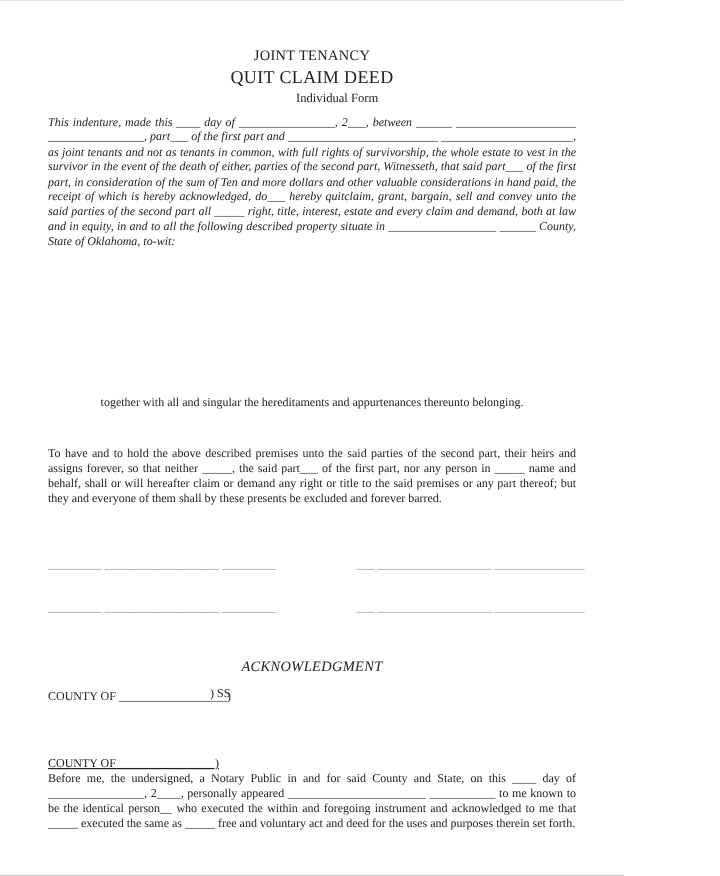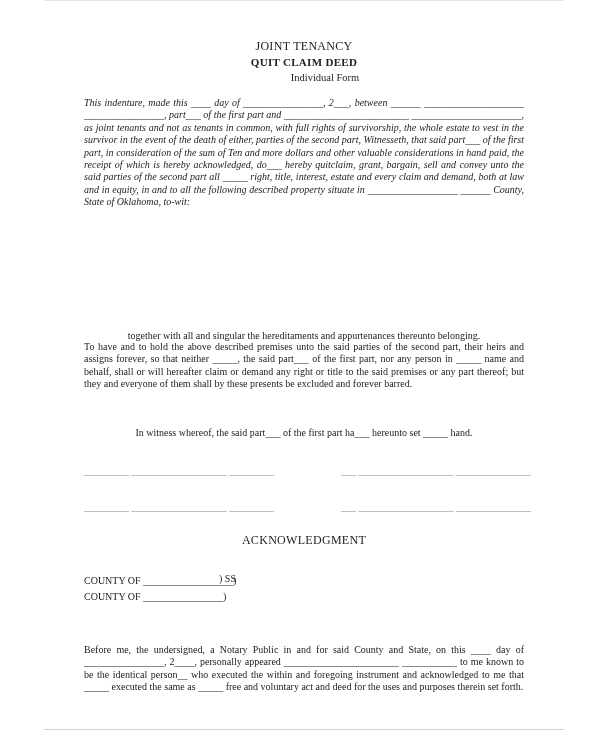--- a/index.html
+++ b/index.html
@@ -18,7 +18,6 @@
     border-top: 1px solid #e3e3e3;
     border-bottom: 1px solid #cfcfcf;
     box-sizing: border-box;
-    margin-left: 44px;
   }
   .abs { position: absolute; }
 

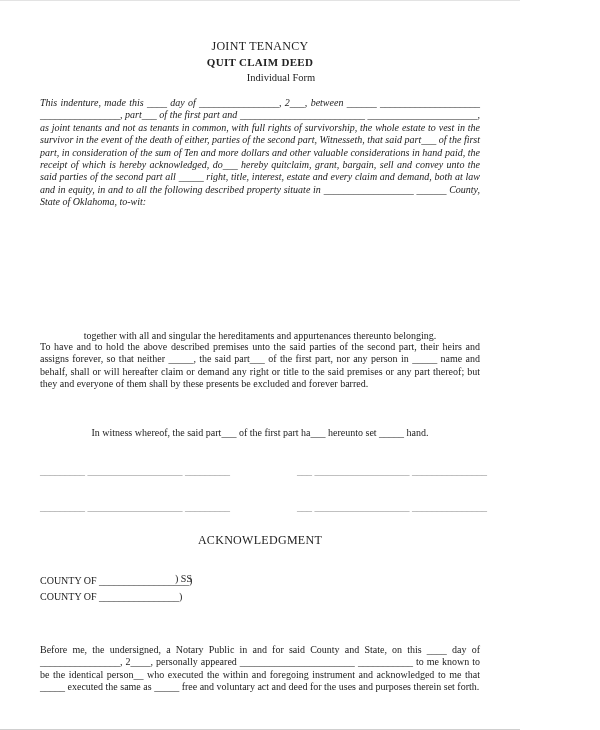--- a/index.html
+++ b/index.html
@@ -35,8 +35,8 @@
     letter-spacing: 0.3px;
   }
   .doc-title {
-    font-size: 11px;
-    font-weight: bold;
+    font-size: 15px;
+    font-weight: normal;
     margin: 2px 0 0 0;
     letter-spacing: 0.3px;
   }

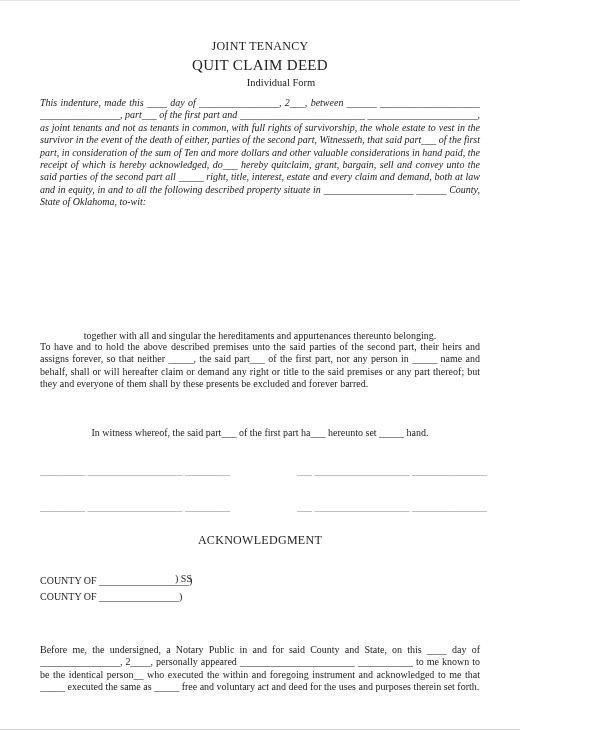--- a/index.html
+++ b/index.html
@@ -58,7 +58,7 @@
   .p-opening  { top: 96px; font-style: italic; }
   .property-blank { top: 195px; height: 130px; left: 40px; right: 40px; }
   .p-together { top: 329px; }
-  .p-habendum { top: 340px; }
+  .p-habendum { top: 372px; }
   .p-witness  { top: 426px; }
 
   .sig-row {

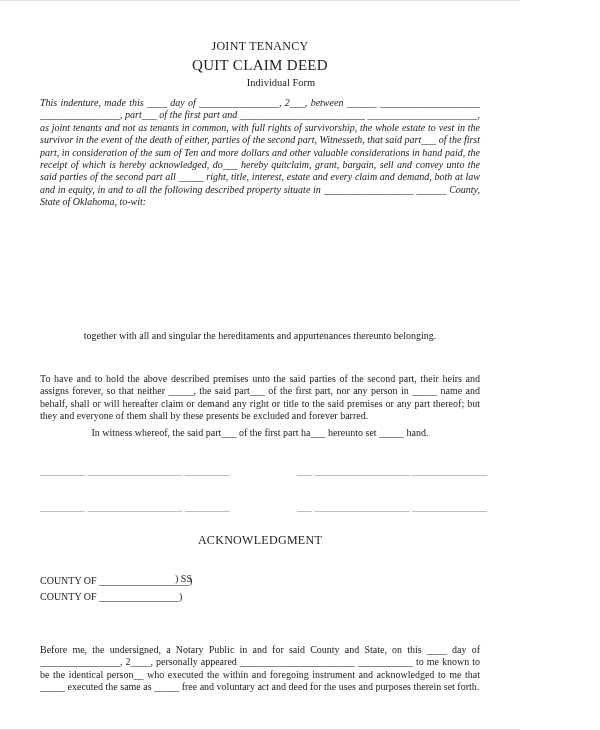--- a/index.html
+++ b/index.html
@@ -113,7 +113,6 @@
 
   <div class="abs para p-habendum">To have and to hold the above described premises unto the said parties of the second part, their heirs and assigns forever, so that neither _____, the said part___ of the first part, nor any person in _____ name and behalf, shall or will hereafter claim or demand any right or title to the said premises or any part thereof; but they and everyone of them shall by these presents be excluded and forever barred.</div>
 
-  <div class="abs para no-justify p-witness">In witness whereof, the said part___ of the first part ha___ hereunto set _____ hand.</div>
 
   <div class="abs sig-row sig-row-1">
     <span class="sig-left">_________ ___________________ _________</span>

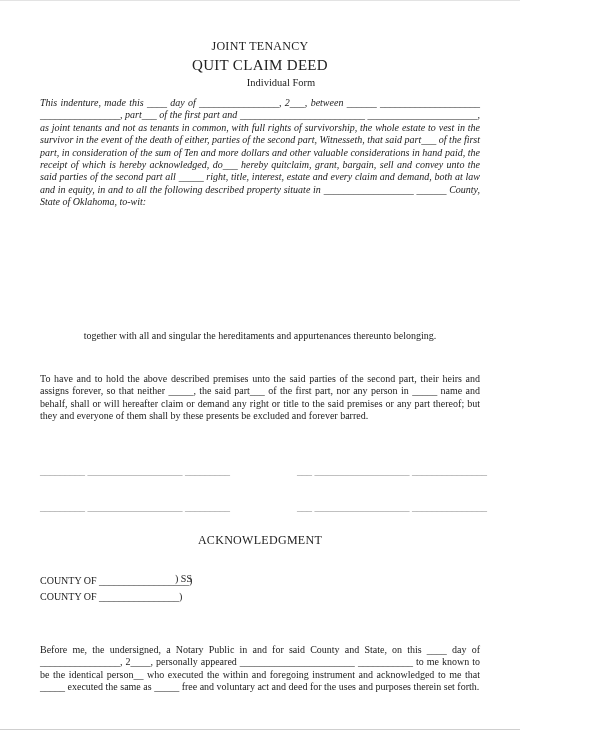--- a/index.html
+++ b/index.html
@@ -75,12 +75,13 @@
   .sig-right { position: absolute; left: 257px; }
 
   .ack-heading {
-    top: 532px;
+    top: 547px;
     left: 0;
     right: 0;
     text-align: center;
     font-size: 12px;
     letter-spacing: 0.3px;
+    font-style: italic;
   }
   .ack-line {
     left: 40px;

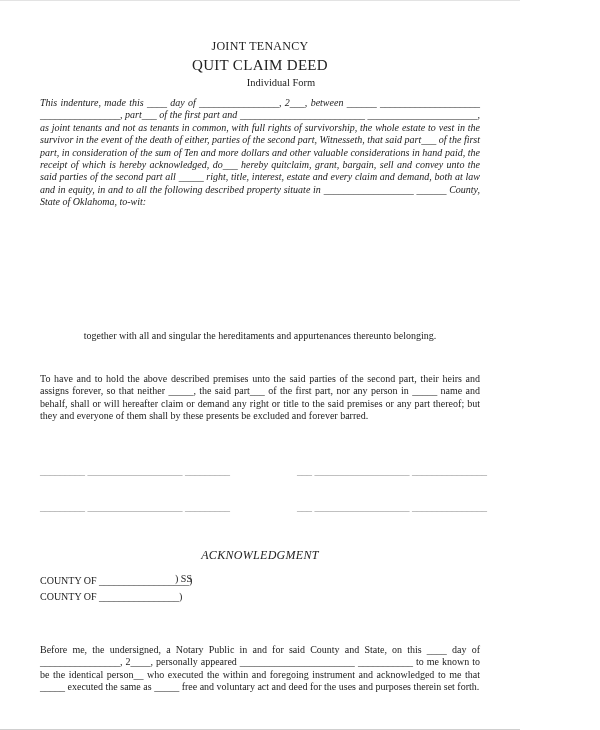--- a/index.html
+++ b/index.html
@@ -91,7 +91,7 @@
   }
   .ack-state  { top: 574px; }
   .ack-ss     { top: 572px; left: 175px; }
-  .ack-county { top: 590px; }
+  .ack-county { top: 630px; text-decoration: underline; }
 
   .p-notary { top: 643px; }
 </style>

